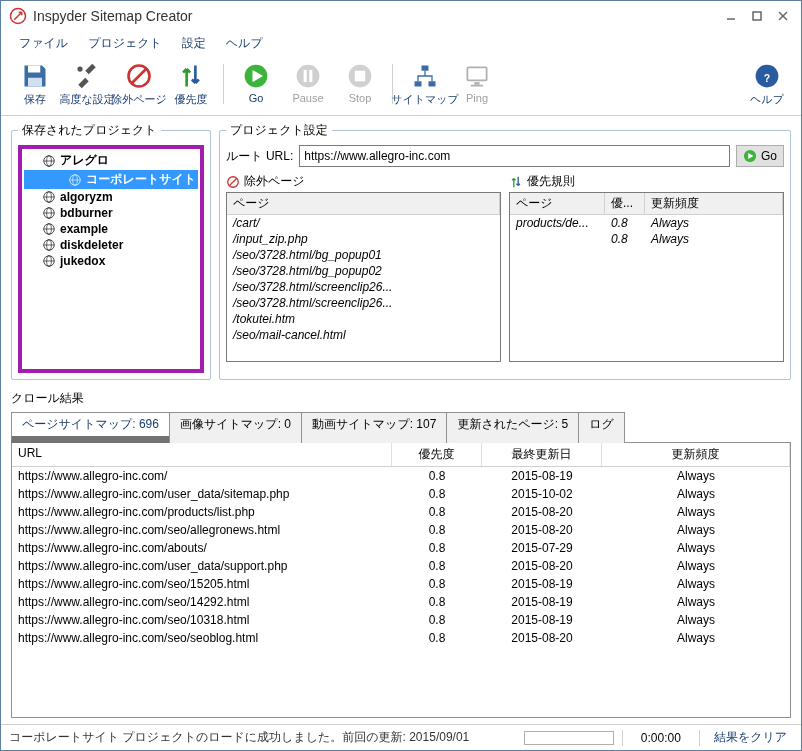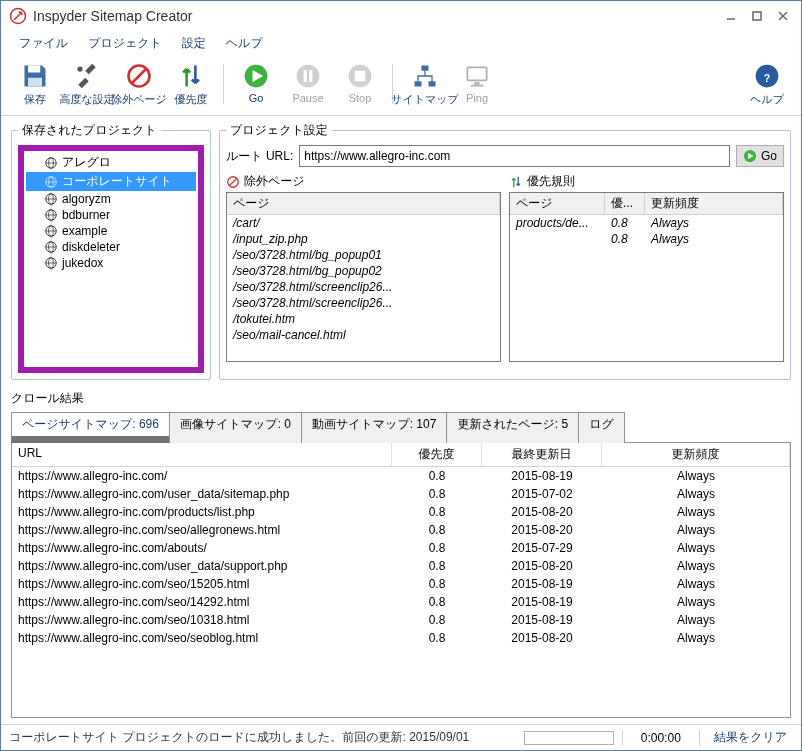--- a/index.html
+++ b/index.html
@@ -21,7 +21,7 @@
 fieldset.groupbox { border: 1px solid #b0c4de; border-radius: 2px; padding: 6px; }
 fieldset.groupbox > legend { padding: 0 4px; color: #000; font-size: 12px; }
 .left-panel { width: 200px; }
-.tree { border: 6px solid #a21caf; height: 228px; overflow: auto; background: #fff; padding: 2px; }
+.tree { border: 4px solid #a21caf; height: 228px; overflow: auto; background: #fff; padding: 2px; font-weight: bold; }
 .tree .tree-item { display: flex; align-items: center; padding: 1px 2px; gap: 4px; cursor: pointer; }
 .tree .tree-item.selected { background: #3399ff; color: #fff; }
 .tree .globe { width: 14px; height: 14px; flex-shrink: 0; }

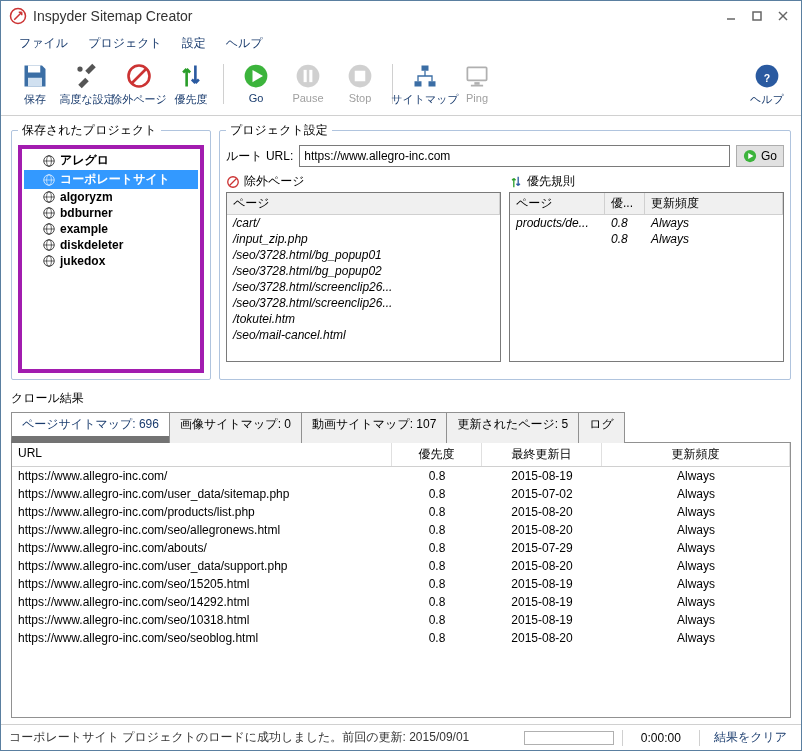--- a/index.html
+++ b/index.html
@@ -23,7 +23,7 @@
 .left-panel { width: 200px; }
 .tree { border: 4px solid #a21caf; height: 228px; overflow: auto; background: #fff; padding: 2px; font-weight: bold; }
 .tree .tree-item { display: flex; align-items: center; padding: 1px 2px; gap: 4px; cursor: pointer; }
-.tree .tree-item.selected { background: #3399ff; color: #fff; }
+.tree .tree-item.selected { background: #3399ff; color: #fff; justify-content: flex-end; }
 .tree .globe { width: 14px; height: 14px; flex-shrink: 0; }
 .right-panel { flex: 1; display: flex; flex-direction: column; gap: 6px; }
 .url-row { display: flex; align-items: center; gap: 6px; }

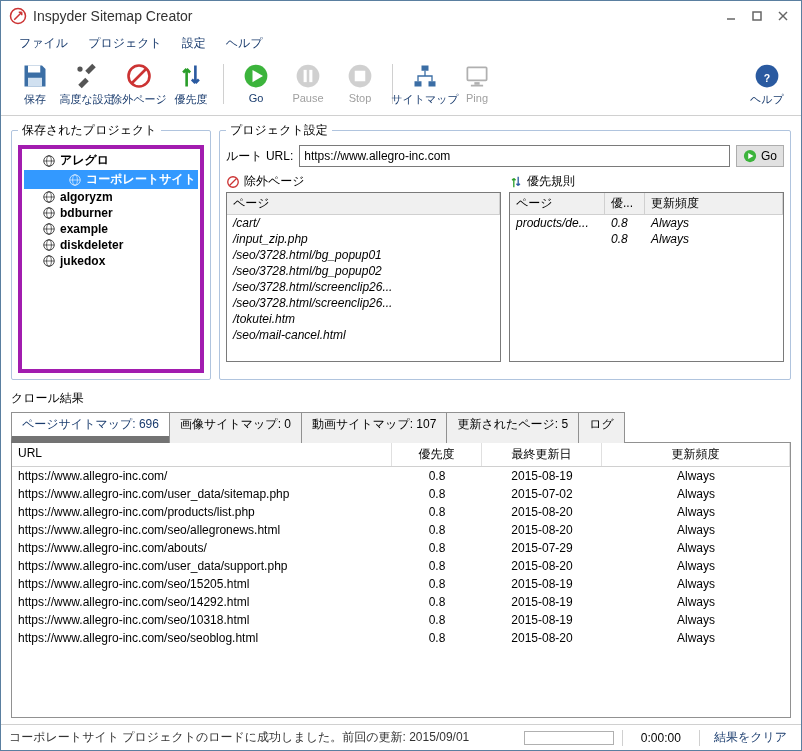--- a/index.html
+++ b/index.html
@@ -348,7 +348,7 @@
         <div class="crawl-row">
           <div class="c" style="width:380px">https://www.allegro-inc.com/user_data/sitemap.php</div>
           <div class="c" style="width:90px;text-align:center">0.8</div>
-          <div class="c" style="width:120px;text-align:center">2015-07-02</div>
+          <div class="c" style="width:120px;text-align:center">2015-10-02</div>
           <div class="c" style="flex:1;text-align:center">Always</div>
         </div>
         <div class="crawl-row">

